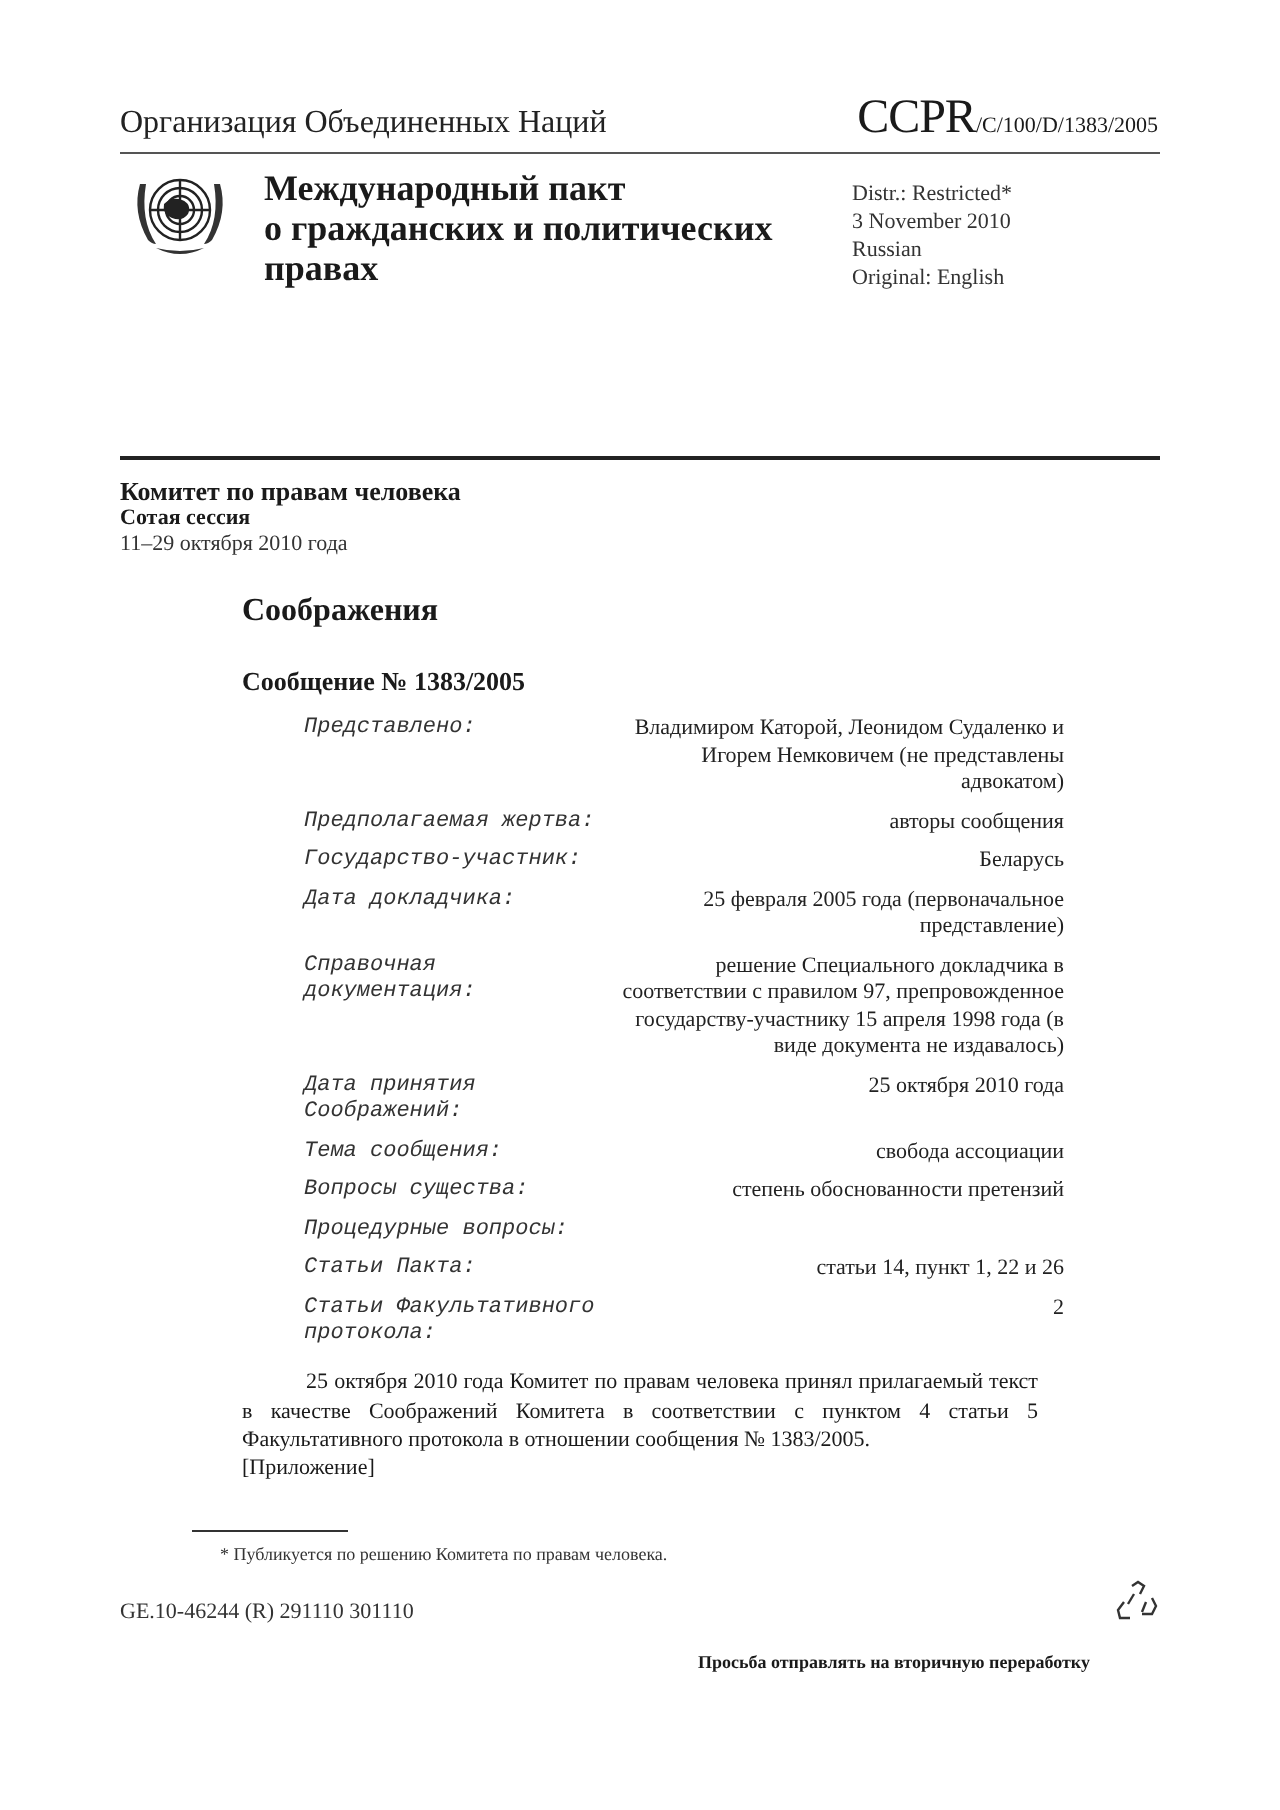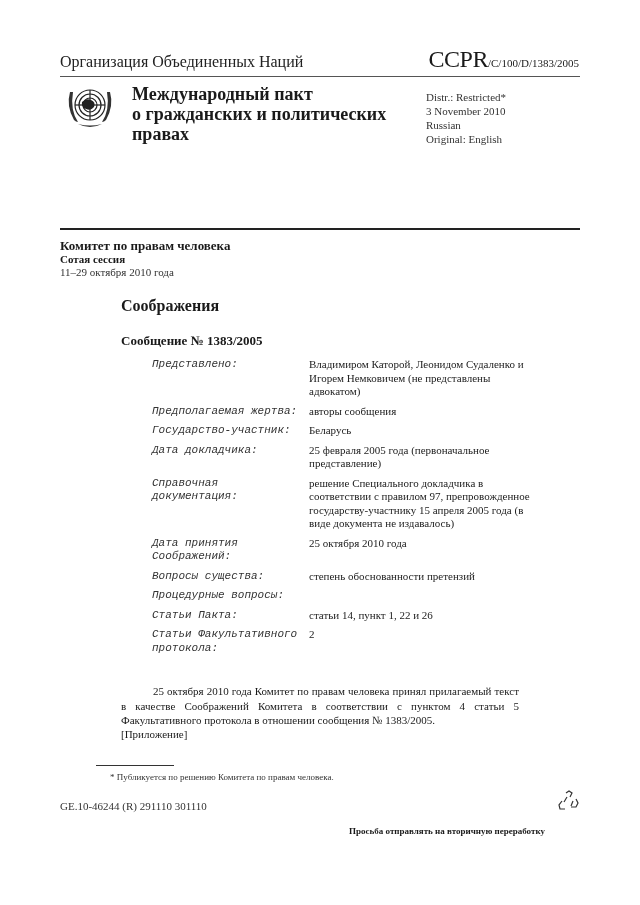--- a/index.html
+++ b/index.html
@@ -23,7 +23,7 @@
   .table { left: 152px; top: 358px; width: 380px; font-size: 11px; line-height: 13.5px; }
   .row { display: flex; margin-bottom: 6px; }
   .row .lab { width: 157px; font-style: italic; color: #333; flex-shrink: 0; font-family: Liberation Mono, monospace; }
-  .row .val { flex: 1; color: #222; }
+  .row .val { flex: 1; color: #222; text-align: right; }
   .para { left: 121px; top: 684px; width: 398px; font-size: 11px; line-height: 14.5px; text-align: justify; text-indent: 32px; }
   .annex { left: 121px; top: 728px; font-size: 11px; }
   .fnrule { left: 96px; top: 765px; width: 78px; height: 1px; background: #333; }

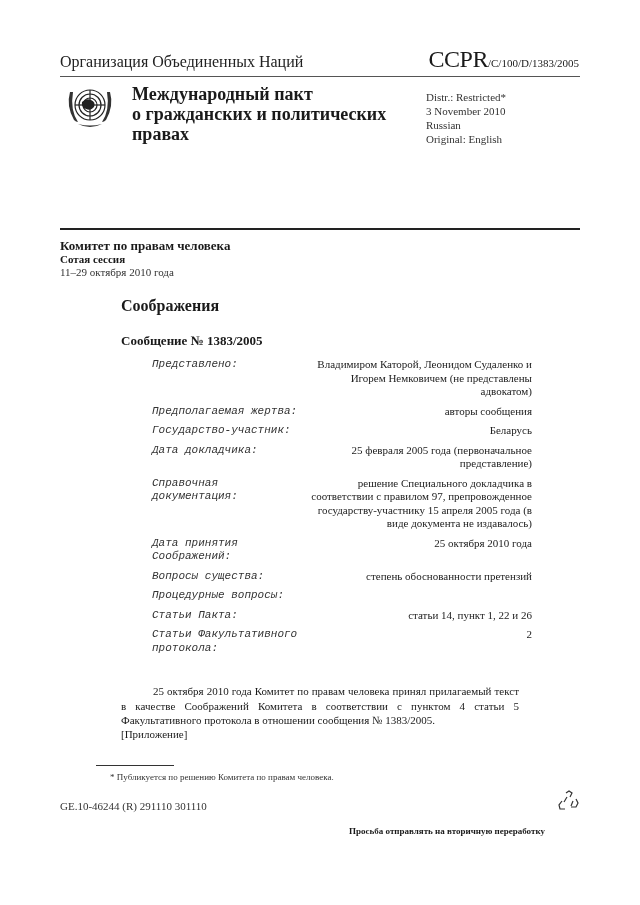--- a/index.html
+++ b/index.html
@@ -100,7 +100,7 @@
   </div>
   <div class="row">
     <div class="lab">Справочная документация:</div>
-    <div class="val">решение Специального докладчика в соответствии с правилом 97, препровожденное государству-участнику 15 апреля 2005 года (в виде документа не издавалось)</div>
+    <div class="val">решение Специального докладчика в соответствии с правилом 97, препровожденное государству-участнику 15 апреля 1998 года (в виде документа не издавалось)</div>
   </div>
   <div class="row">
     <div class="lab">Дата принятия Соображений:</div>

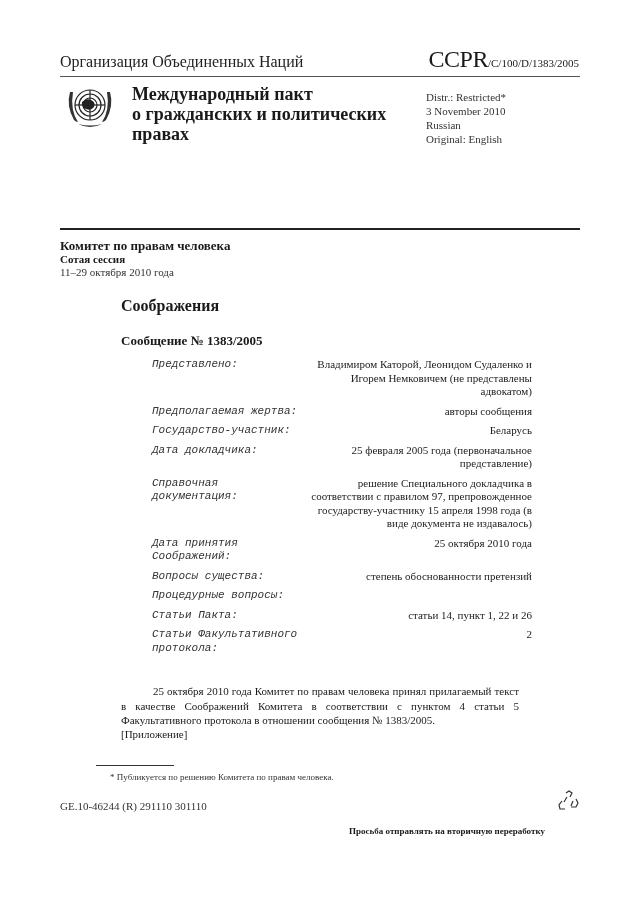--- a/index.html
+++ b/index.html
@@ -107,6 +107,10 @@
     <div class="val">25 октября 2010 года</div>
   </div>
   <div class="row">
+    <div class="lab">Тема сообщения:</div>
+    <div class="val">свобода ассоциации</div>
+  </div>
+  <div class="row">
     <div class="lab">Вопросы существа:</div>
     <div class="val">степень обоснованности претензий</div>
   </div>

